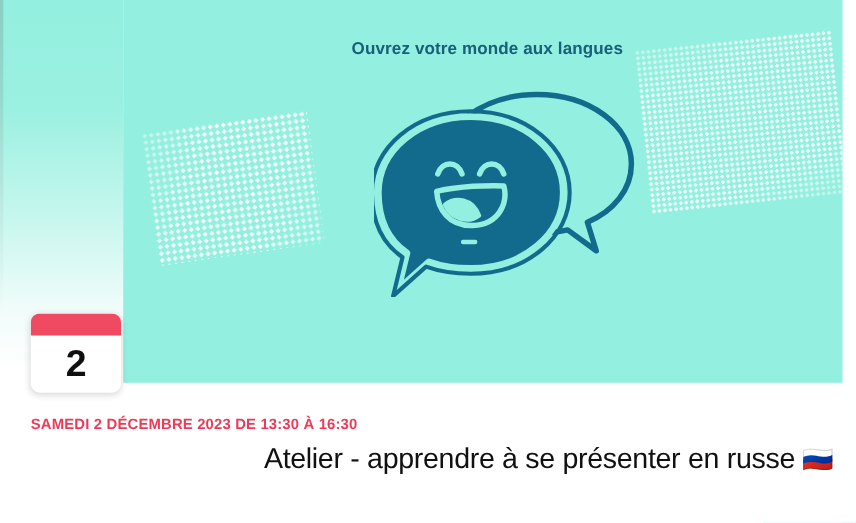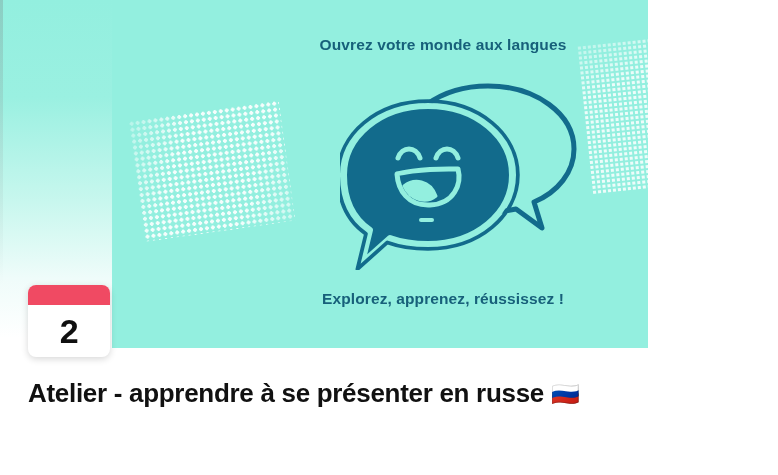--- a/index.html
+++ b/index.html
@@ -18,7 +18,7 @@
   .event-card {
     position: absolute;
     left: 0; top: 0;
-    width: 648px;
+    width: 766px;
     height: 475px;
     background: #ffffff;
     overflow: hidden;

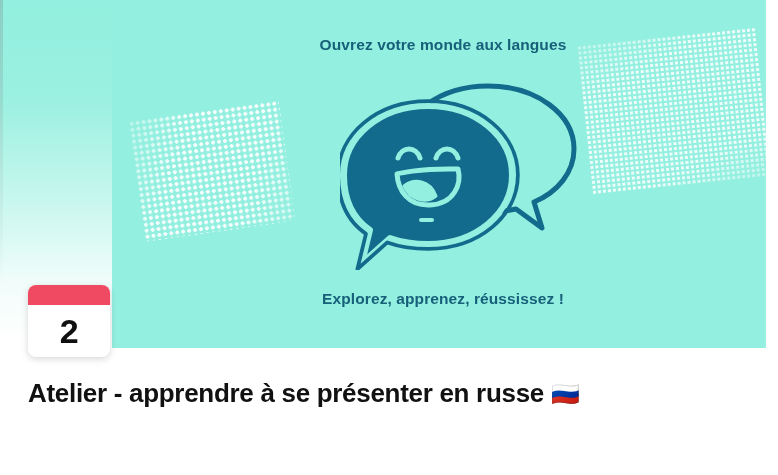--- a/index.html
+++ b/index.html
@@ -223,7 +223,6 @@
       </svg>
     </div>
 
-    <div class="banner-tagline">Explorez, apprenez, réussissez !</div>
 
     <div class="banner-right-fade"></div>
   </div>

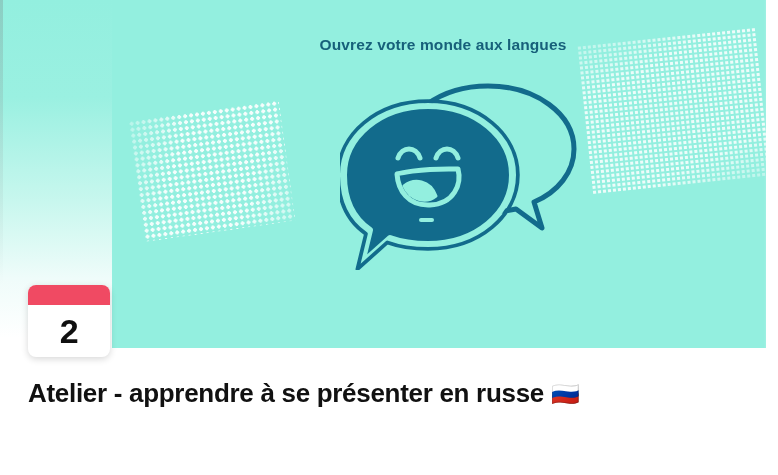--- a/index.html
+++ b/index.html
@@ -233,6 +233,7 @@
   </div>
 
   <div class="info">
+    <div class="event-when">SAMEDI 2 DÉCEMBRE 2023 DE 13:30 À 16:30</div>
     <div class="event-title">
       <span>Atelier - apprendre à se présenter en russe</span>
       <span class="flag-emoji">🇷🇺</span>

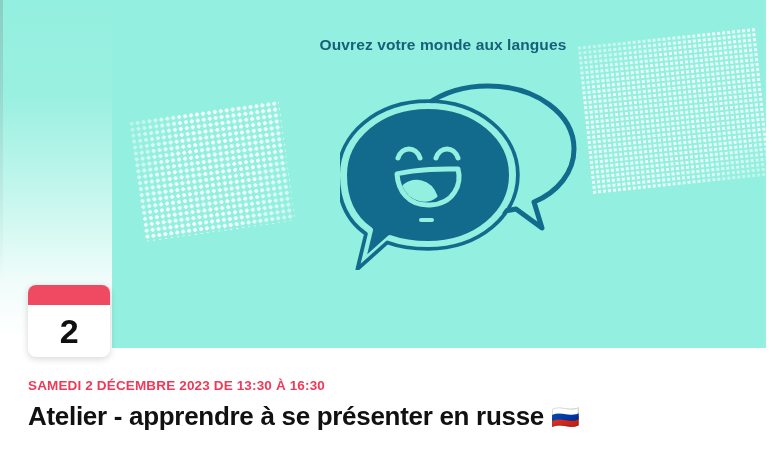--- a/index.html
+++ b/index.html
@@ -151,10 +151,11 @@
   .event-title {
     color: #111111;
     font-size: 26px;
-    font-weight: bold;
+    font-weight: normal;
     letter-spacing: -.3px;
     margin: 0 0 10px 0;
     white-space: nowrap;
+    text-align: right;
   }
   .flag-emoji { font-size: 23px; }
   .event-place {

